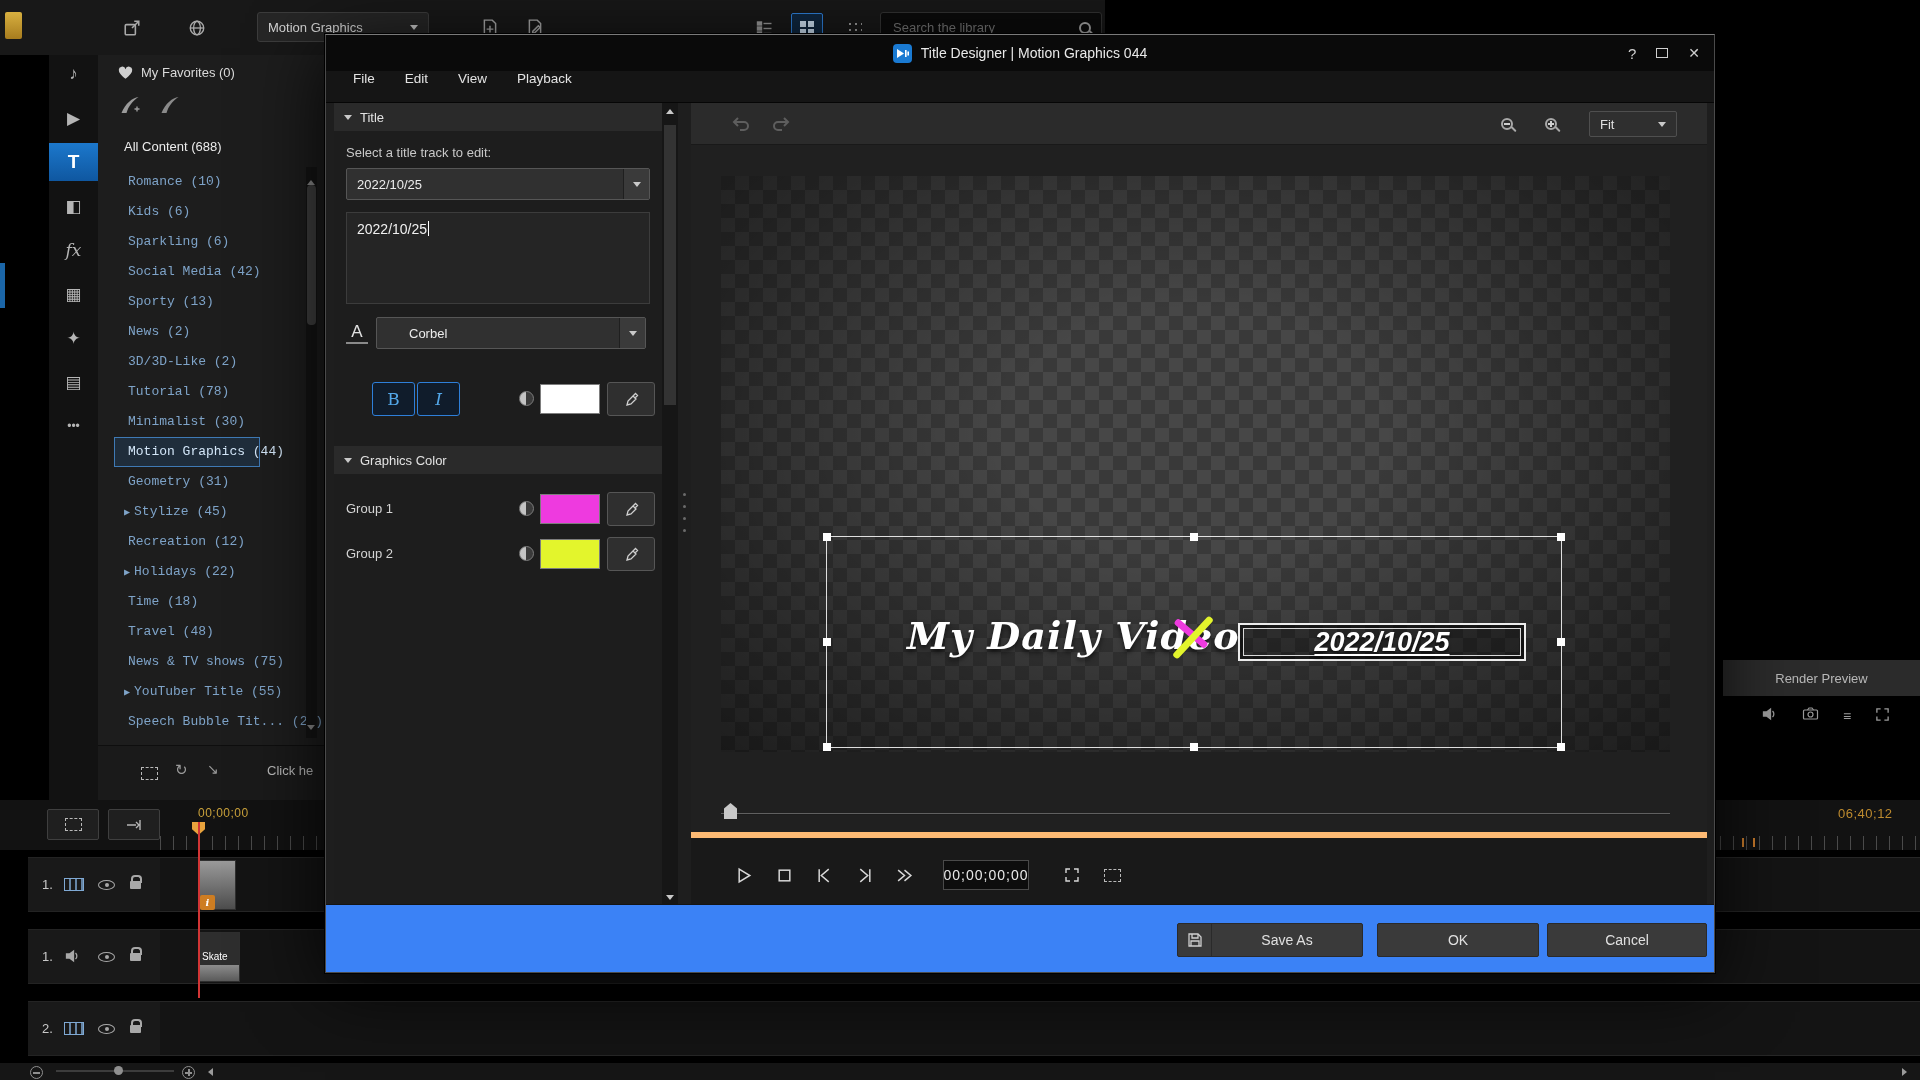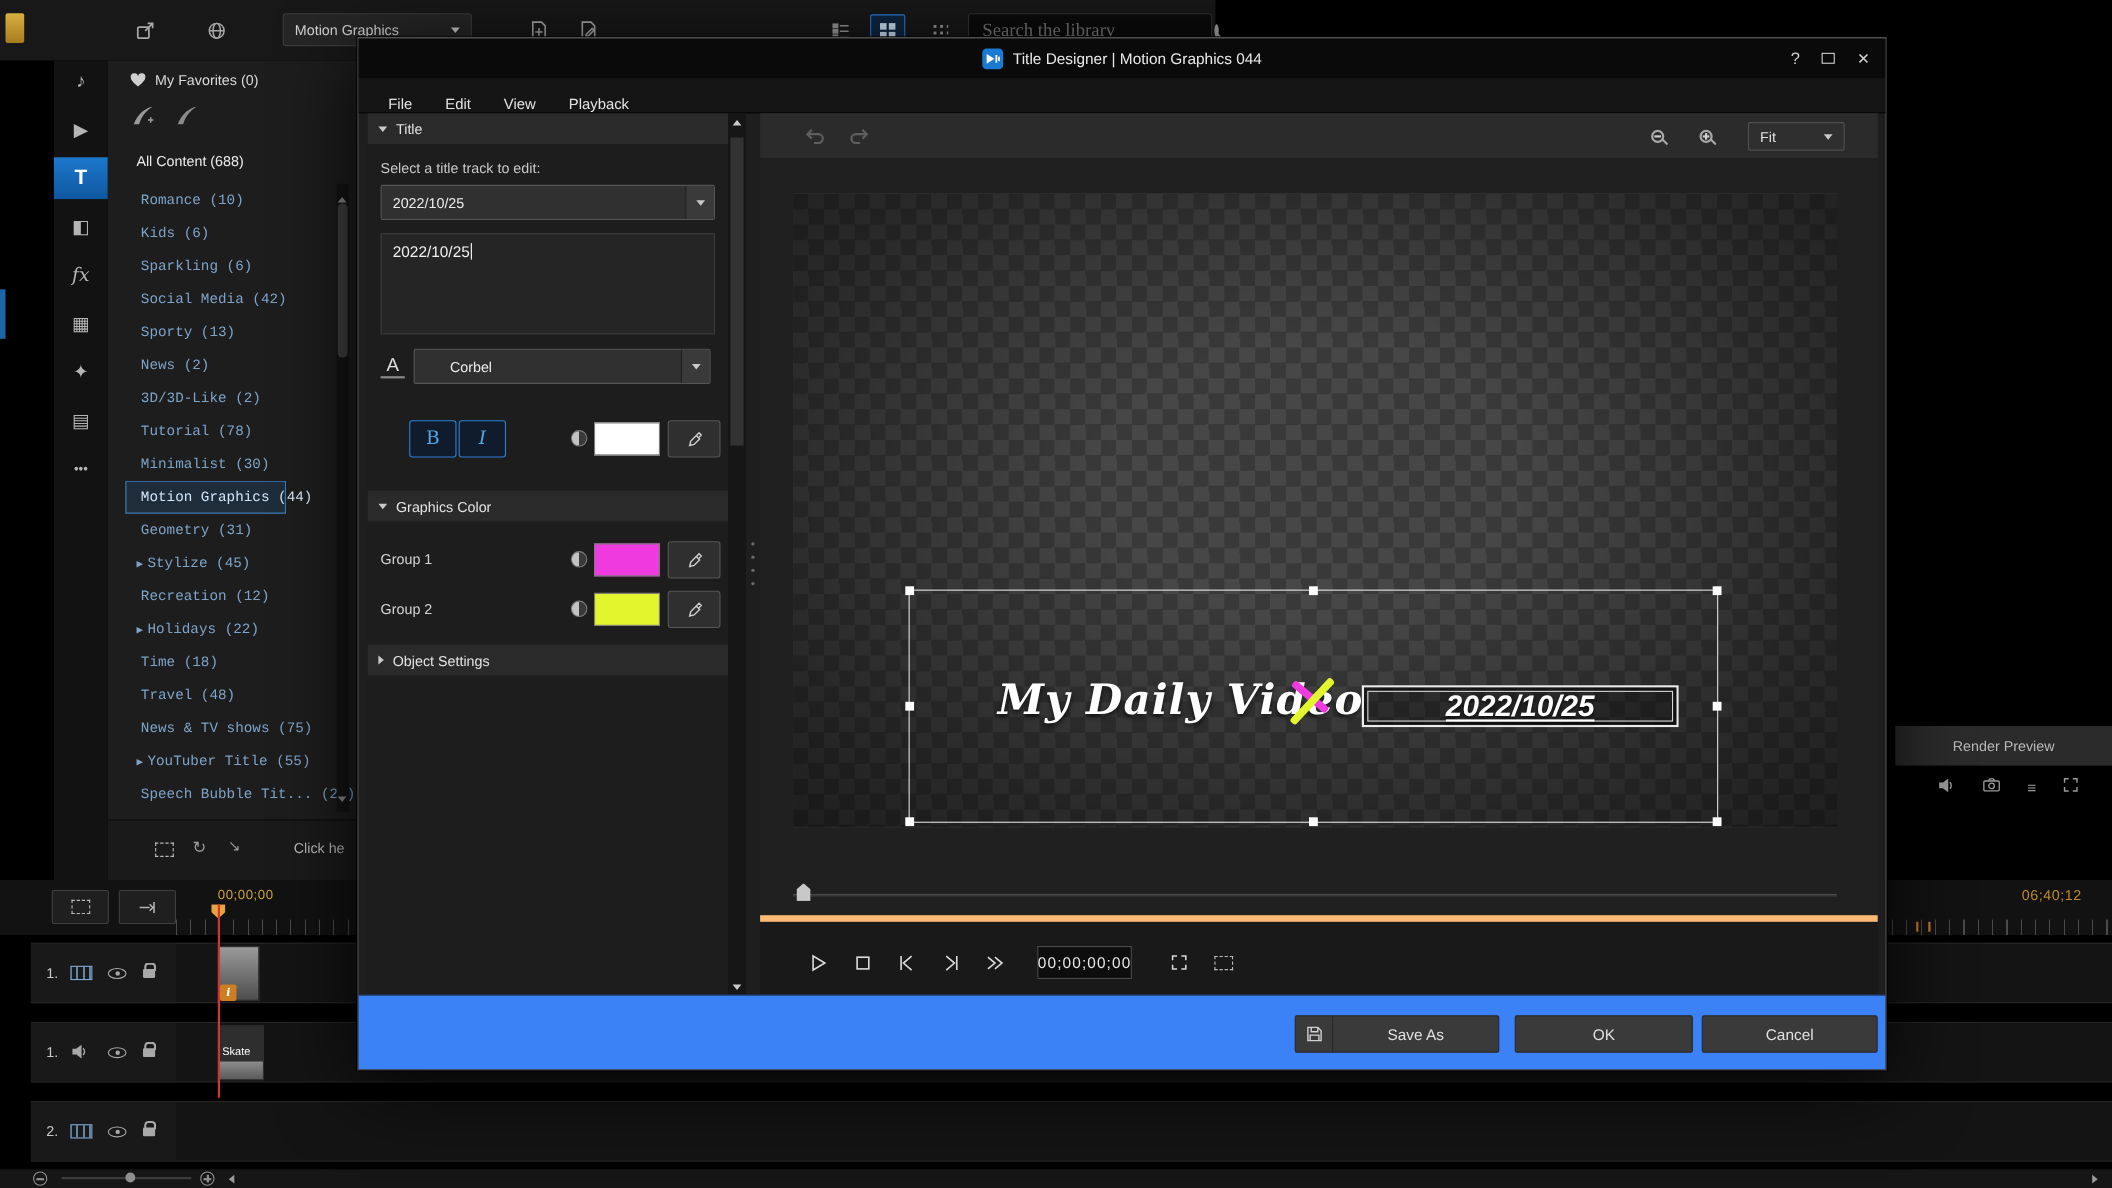--- a/index.html
+++ b/index.html
@@ -35,7 +35,7 @@
   .grid4 { display:flex; flex-wrap:wrap; width:16px; }
   .grid4 i { width:6px; height:6px; background:#cfe2f4; margin:1px; }
   .searchbox { position:absolute; left:880px; top:12px; width:222px; height:31px; background:#0b0b0b; border:1px solid #333; border-radius:3px; display:flex; align-items:center; padding:0 10px; }
-  .searchbox input { flex:1; background:transparent; border:none; outline:none; color:#5eead4; font-size:17px; font-family:Liberation Serif, serif; }
+  .searchbox input { flex:1; background:transparent; border:none; outline:none; color:#5eead4; font-size:13px; font-family:Liberation Sans, sans-serif; }
   .searchbox input::placeholder { color:#777; }
 
   .sidestrip { position:absolute; left:49px; top:55px; width:49px; height:745px; background:#121212; }

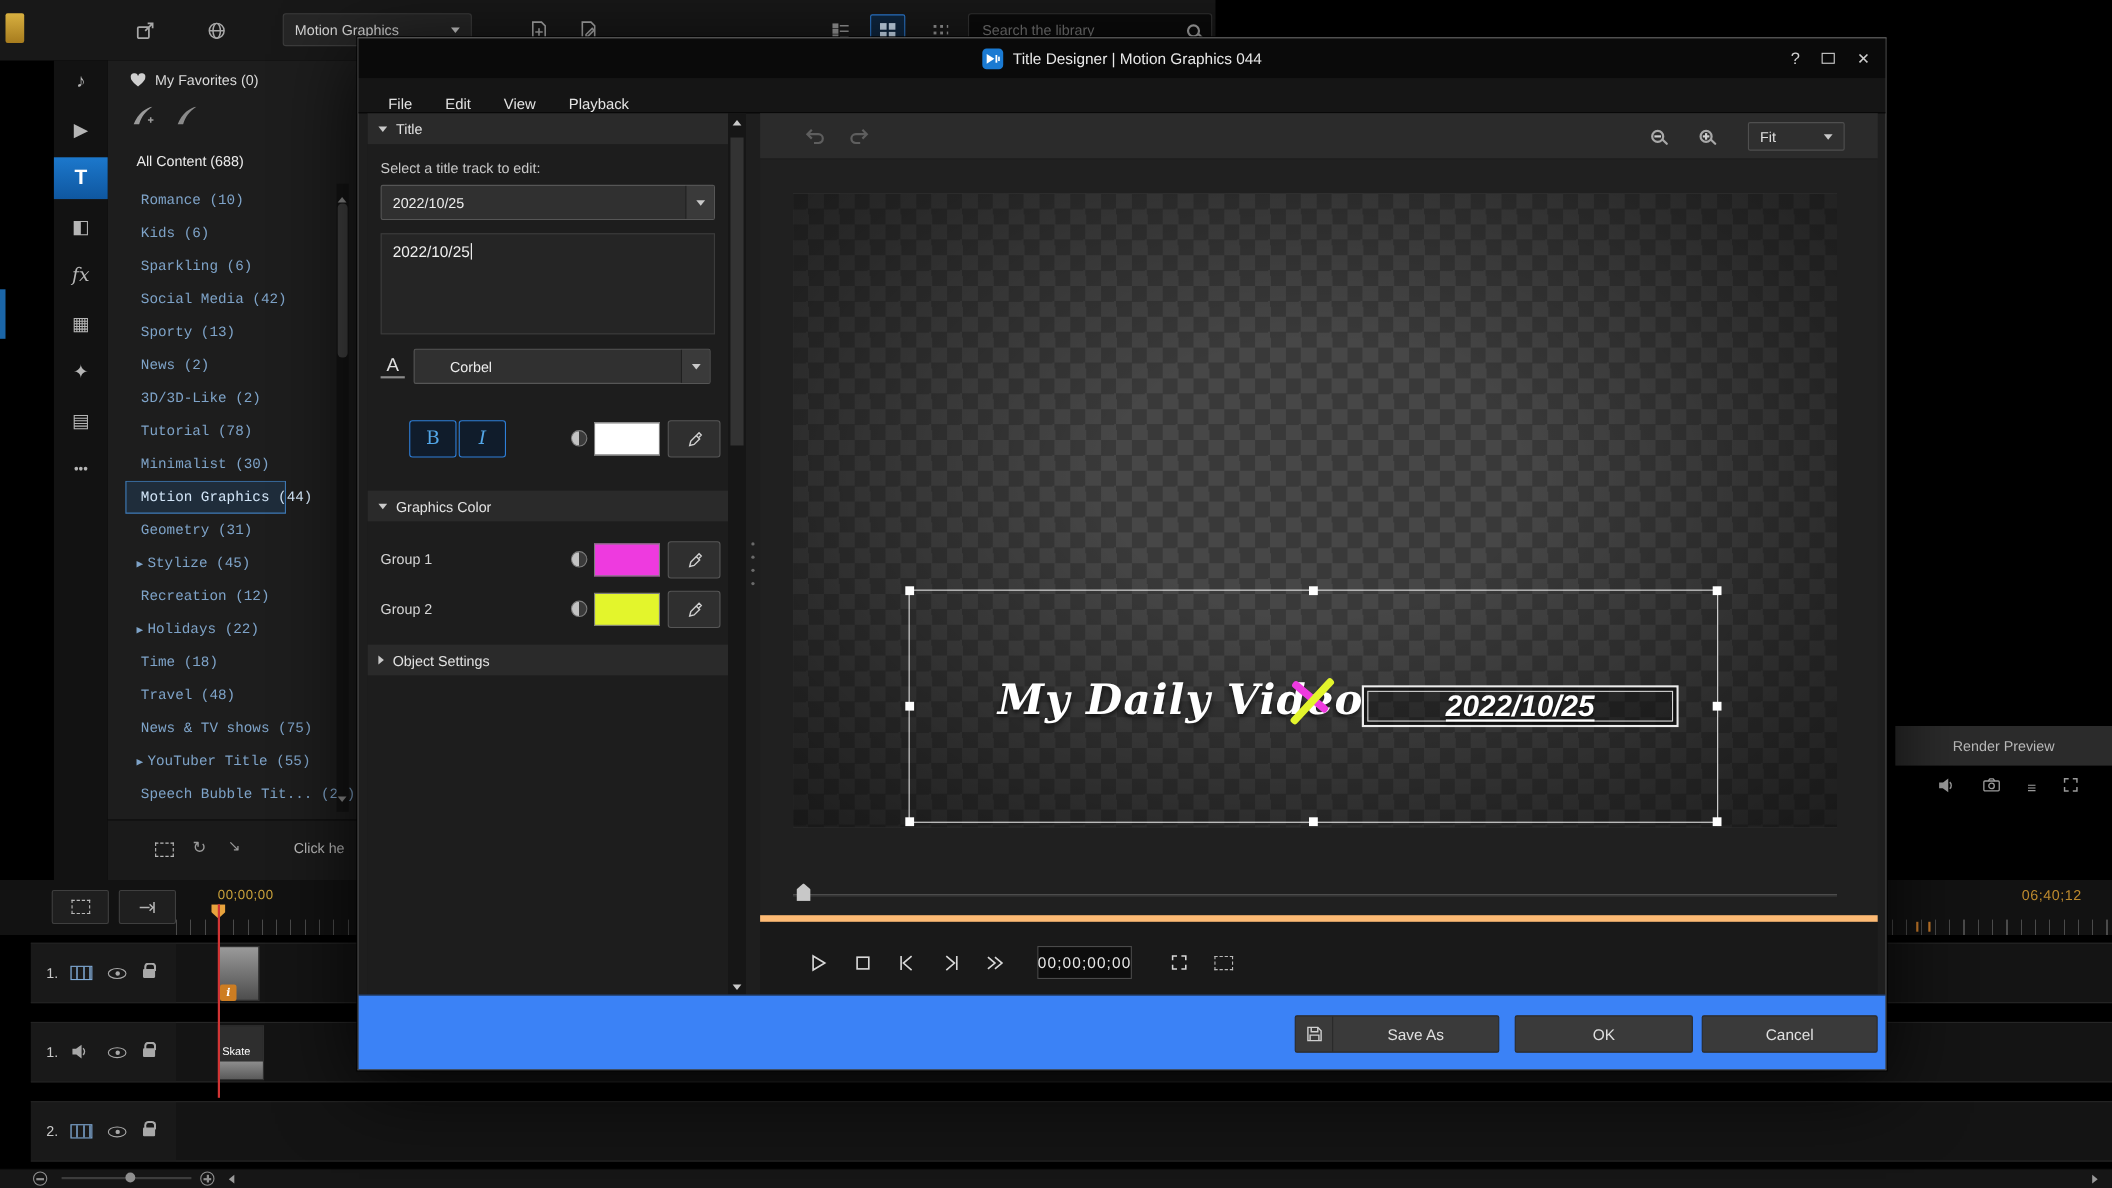--- a/index.html
+++ b/index.html
@@ -99,7 +99,7 @@
   .logo { width:19px; height:19px; border-radius:4px; background:#1a7ad2; display:flex; align-items:center; justify-content:center; }
   .win-ctrls { position:absolute; right:14px; top:0; height:36px; display:flex; align-items:center; gap:20px; color:#cfcfcf; }
   .win-max { width:12px; height:10px; border:1.5px solid #cfcfcf; }
-  .dlg-menubar { position:absolute; left:0; top:36px; right:0; height:32px; background:#151515; border-bottom:1px solid #060606; display:flex; align-items:flex-end; padding-left:12px; }
+  .dlg-menubar { position:absolute; left:0; top:36px; right:0; height:32px; background:#151515; border-bottom:1px solid #060606; display:flex; align-items:flex-start; padding-left:12px; }
   .menu-item { padding:0 15px; font-size:13.5px; color:#e3e3e3; }
 
   .dlg-left { position:absolute; left:8px; top:68px; width:344px; height:803px; background:#1d1d1d; }

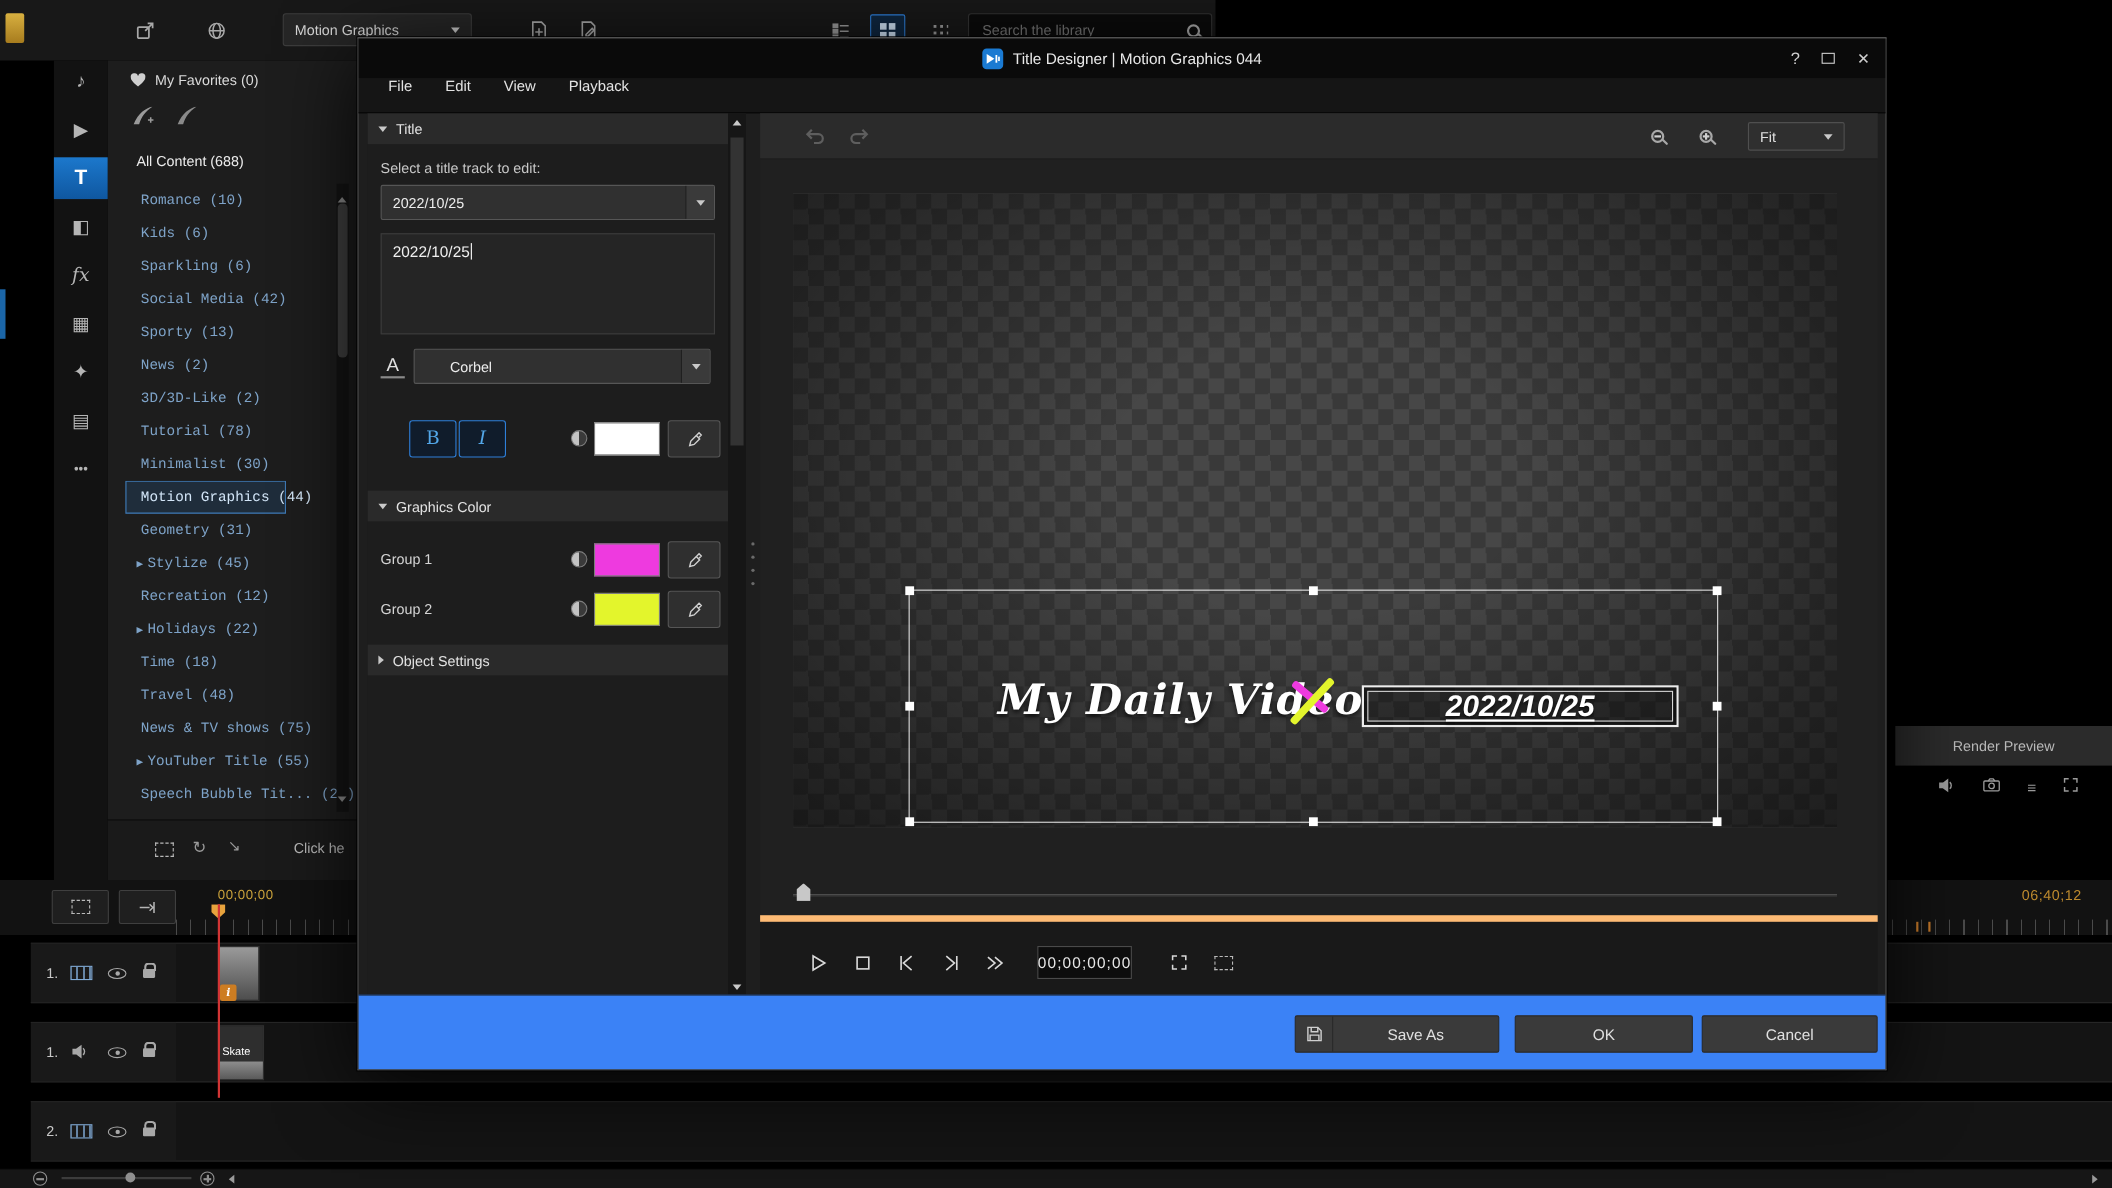--- a/index.html
+++ b/index.html
@@ -484,10 +484,6 @@
             </svg>
         </span>
       </div>
-      <div class="sec-hdr hdr3">
-        <span class="tri-r"></span>
-        <span>Object Settings</span>
-      </div>
     </div>
     <div class="lp-scroll">
       <span class="up tri-d"></span>

